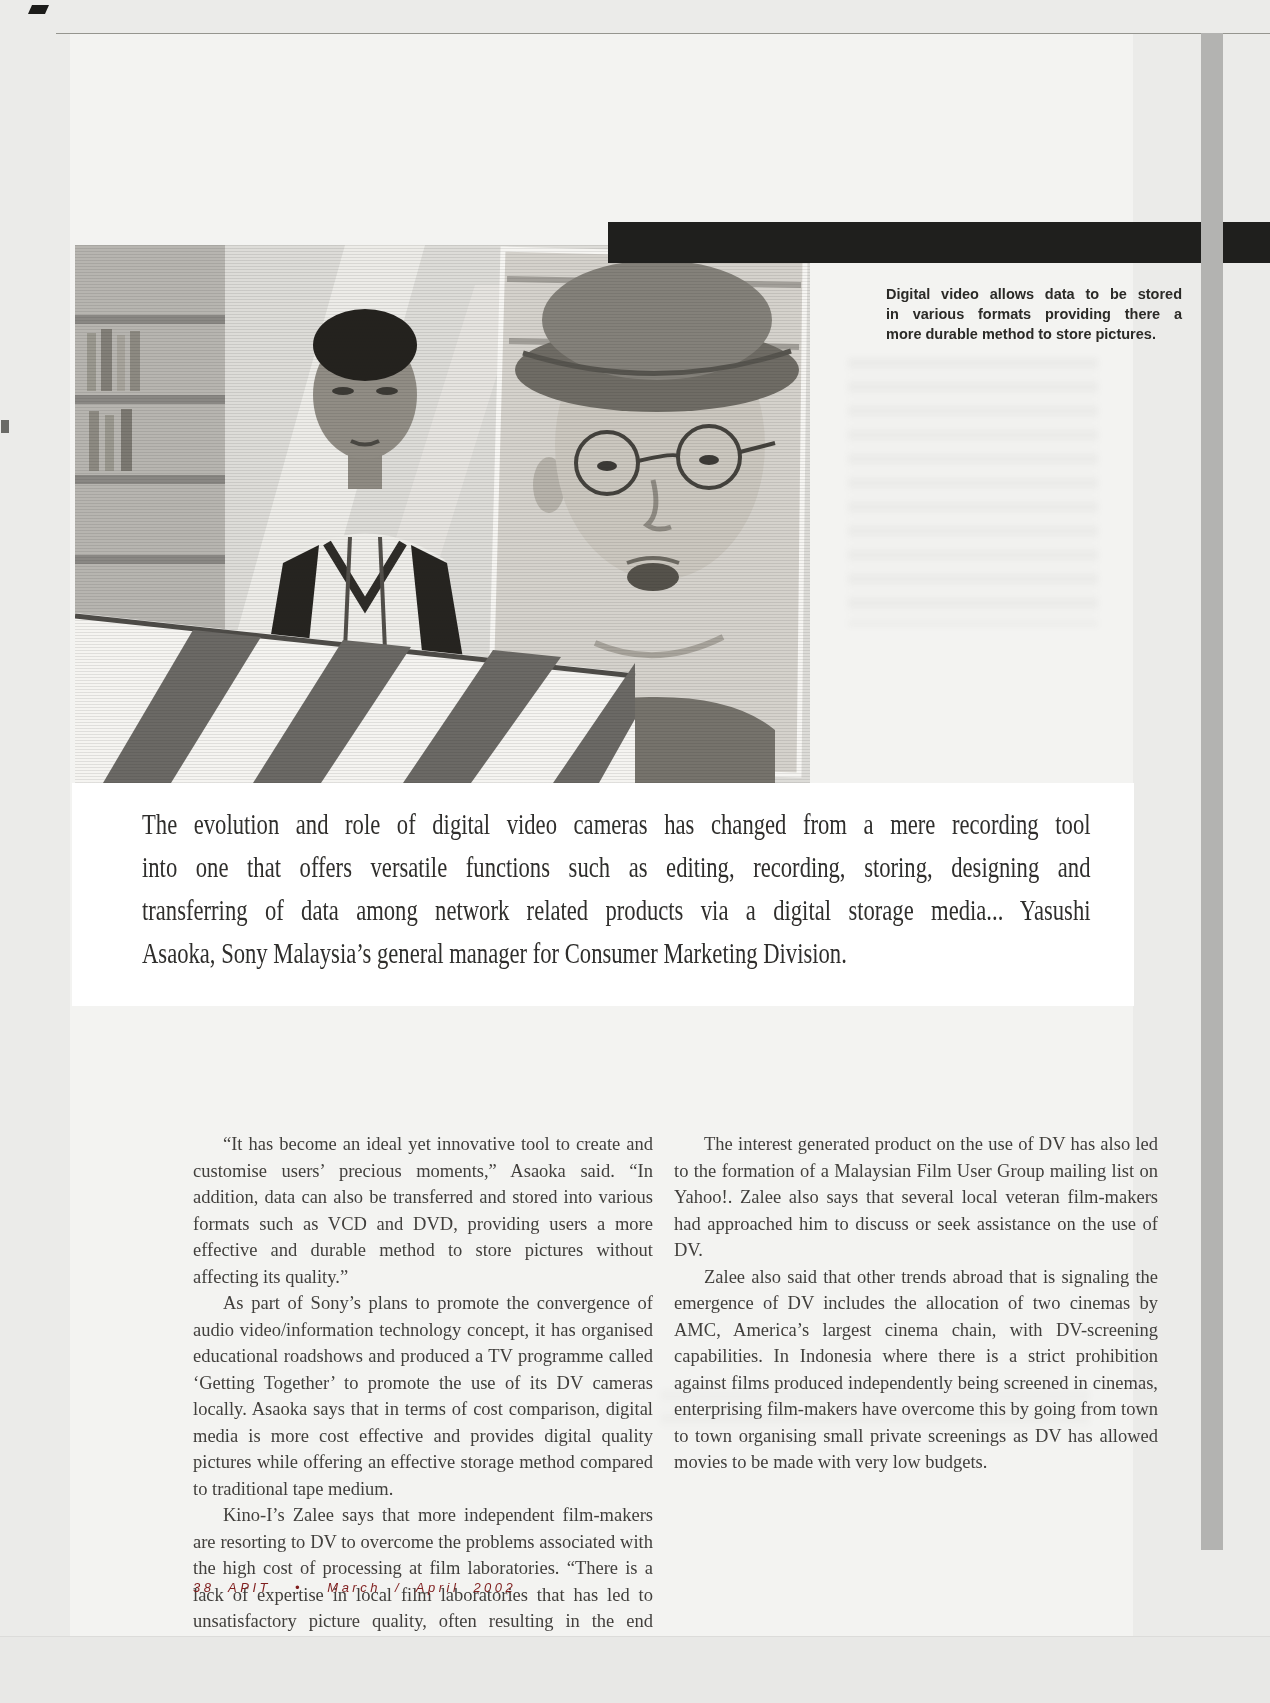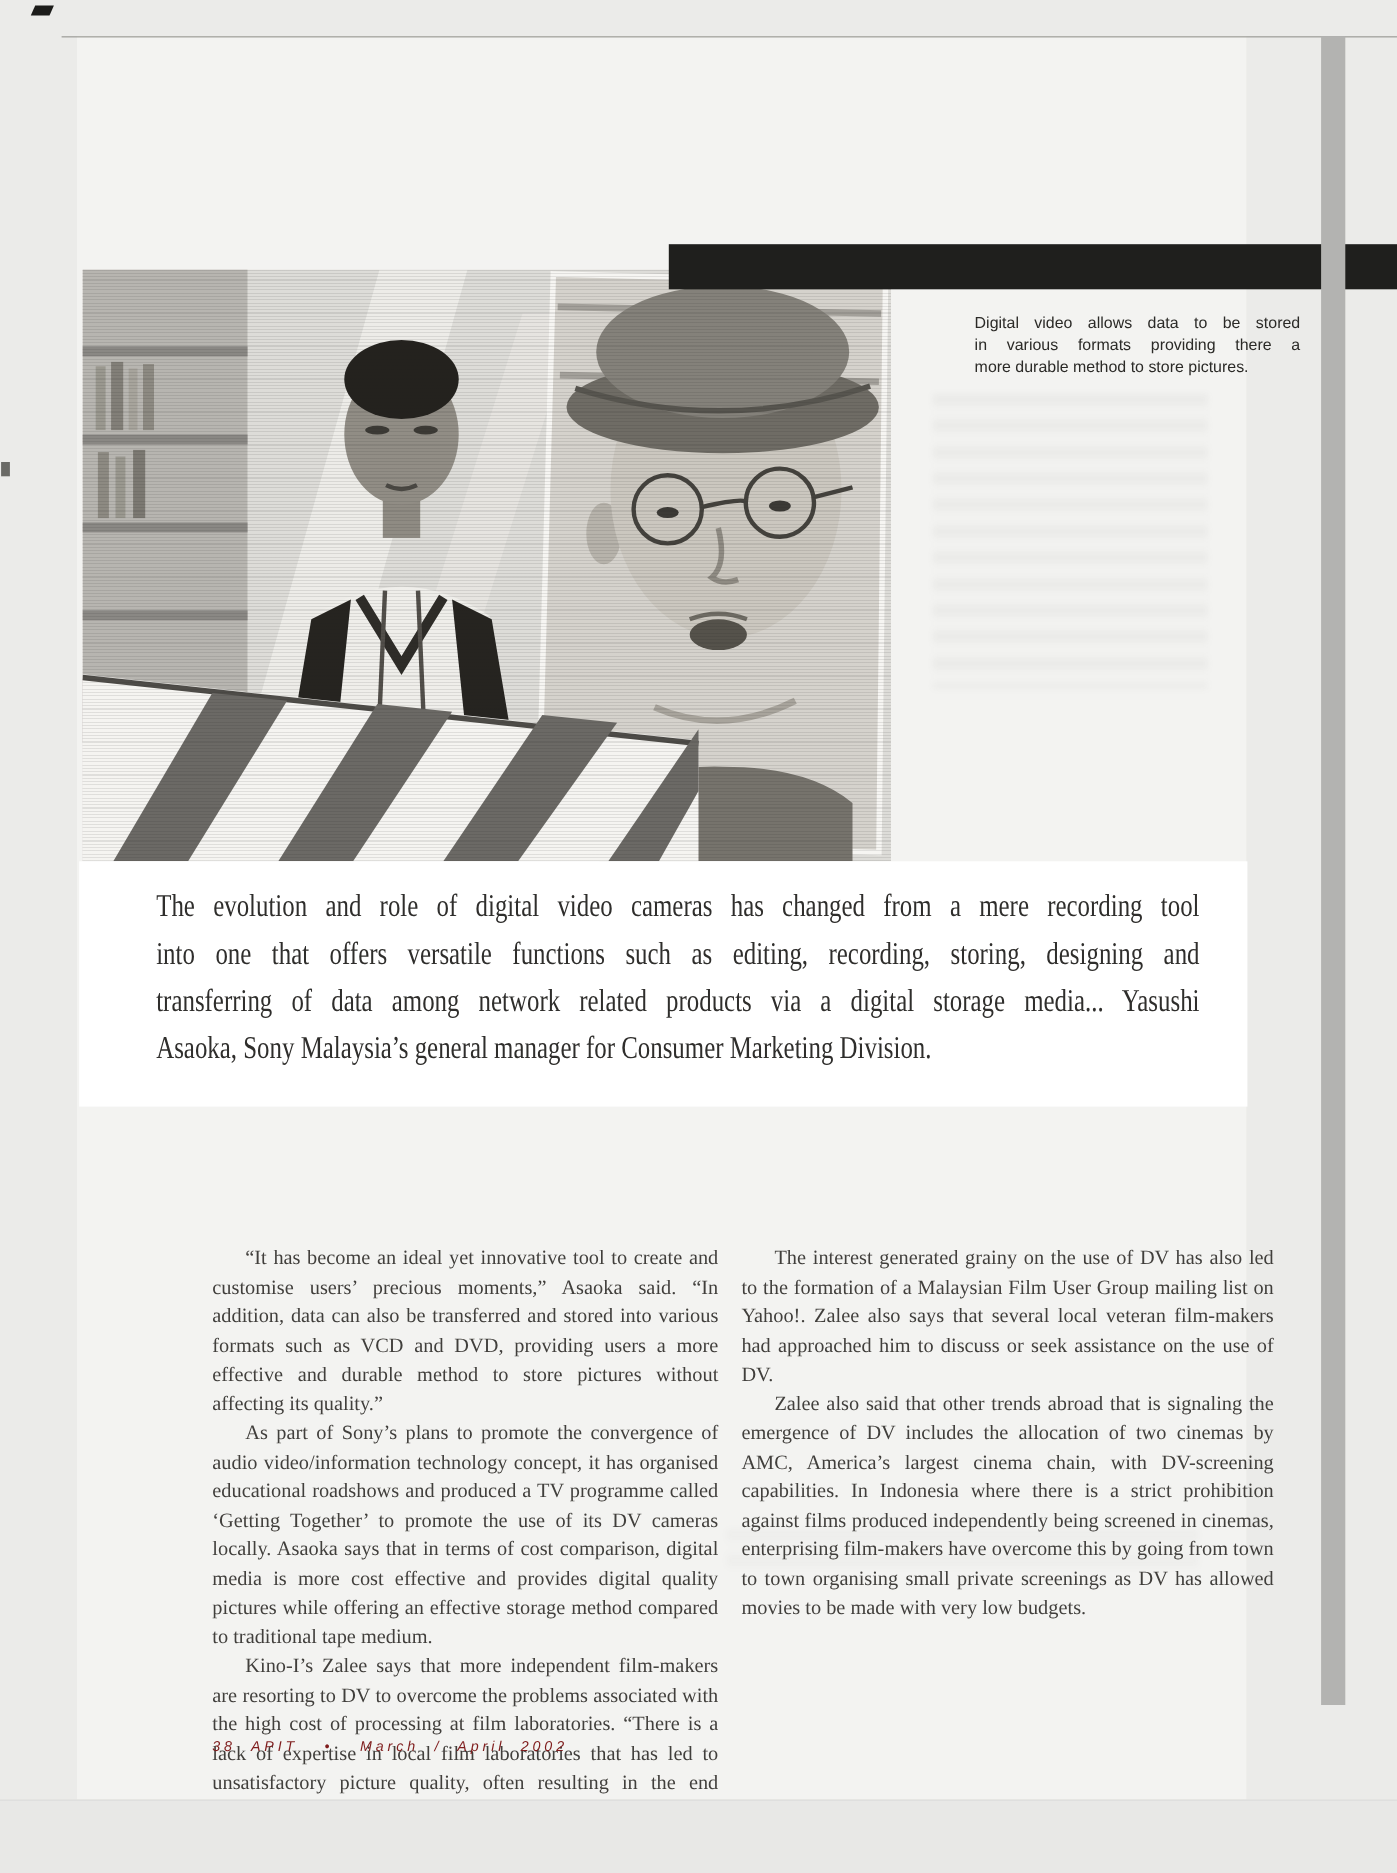--- a/index.html
+++ b/index.html
@@ -19,7 +19,7 @@
   .side-strip{position:absolute;left:1201px;top:33px;width:22px;height:1517px;background:#b3b3b1;}
 
   .caption{position:absolute;left:886px;top:284px;width:296px;}
-  .cap-line{font-weight:400;font-size:14.5px;line-height:20px;color:#2b2a27;white-space:nowrap;
+  .cap-line{font-weight:700;font-size:14.5px;line-height:20px;color:#2b2a27;white-space:nowrap;
             text-align:justify;text-align-last:justify;}
   .cap-line.last{text-align-last:left;}
 

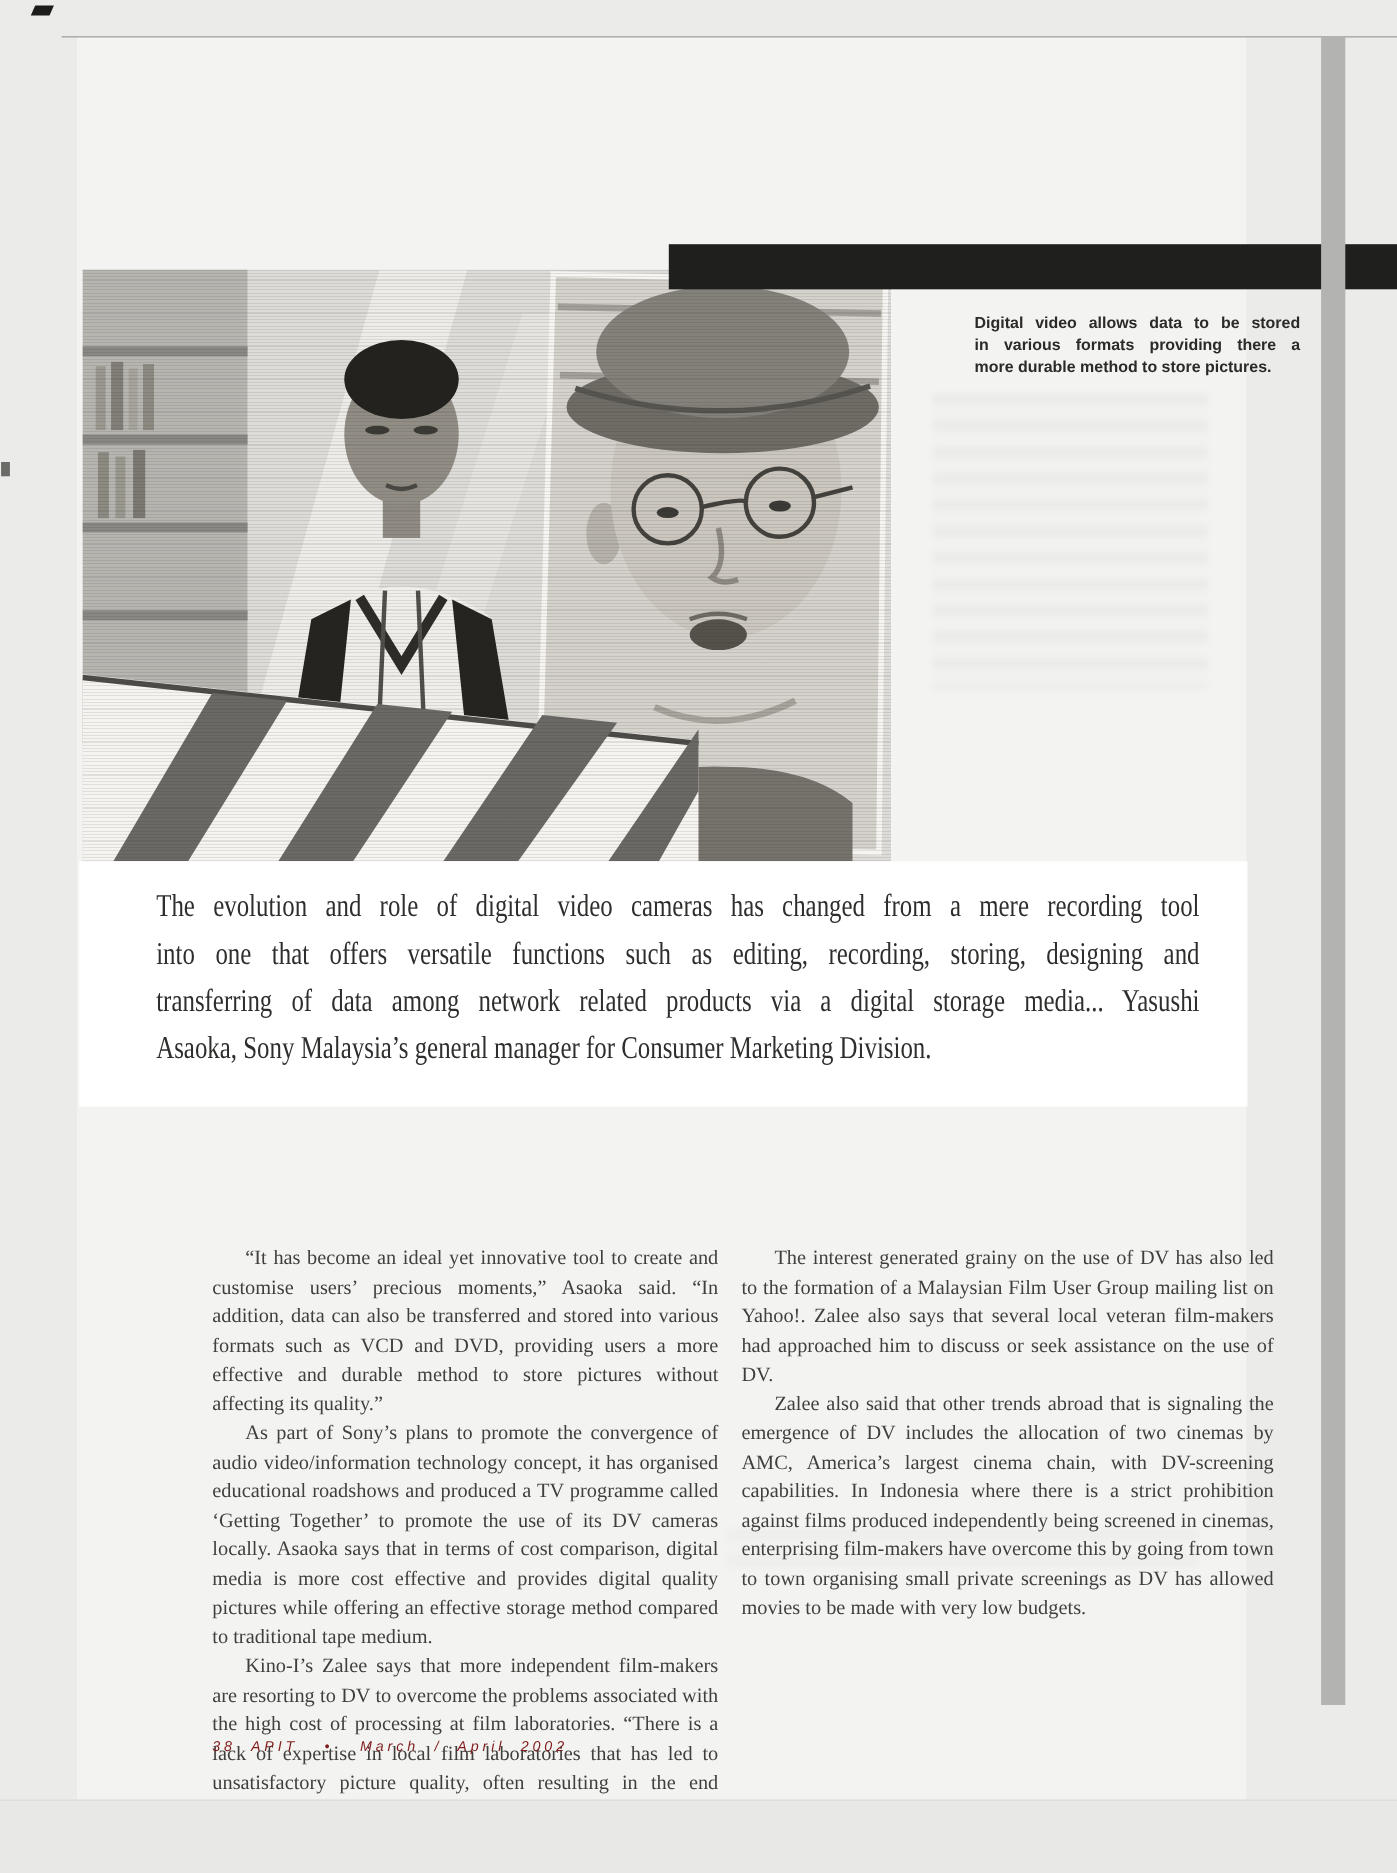--- a/index.html
+++ b/index.html
@@ -156,7 +156,7 @@
     <p>Kino-I’s Zalee says that more independent film-makers are resorting to DV to overcome the problems associated with the high cost of processing at film laboratories. “There is a lack of expertise in local film laboratories that has led to unsatisfactory picture quality, often resulting in the end product looking grainy and full of scratches,” he added.</p>
   </div>
   <div class="col col-right">
-    <p>The interest generated grainy on the use of DV has also led to the formation of a Malaysian Film User Group mailing list on Yahoo!. Zalee also says that several local veteran film-makers had approached him to discuss or seek assistance on the use of DV.</p>
+    <p>The interest generated product on the use of DV has also led to the formation of a Malaysian Film User Group mailing list on Yahoo!. Zalee also says that several local veteran film-makers had approached him to discuss or seek assistance on the use of DV.</p>
     <p>Zalee also said that other trends abroad that is signaling the emergence of DV includes the allocation of two cinemas by AMC, America’s largest cinema chain, with DV-screening capabilities. In Indonesia where there is a strict prohibition against films produced independently being screened in cinemas, enterprising film-makers have overcome this by going from town to town organising small private screenings as DV has allowed movies to be made with very low budgets.</p>
   </div>
 

